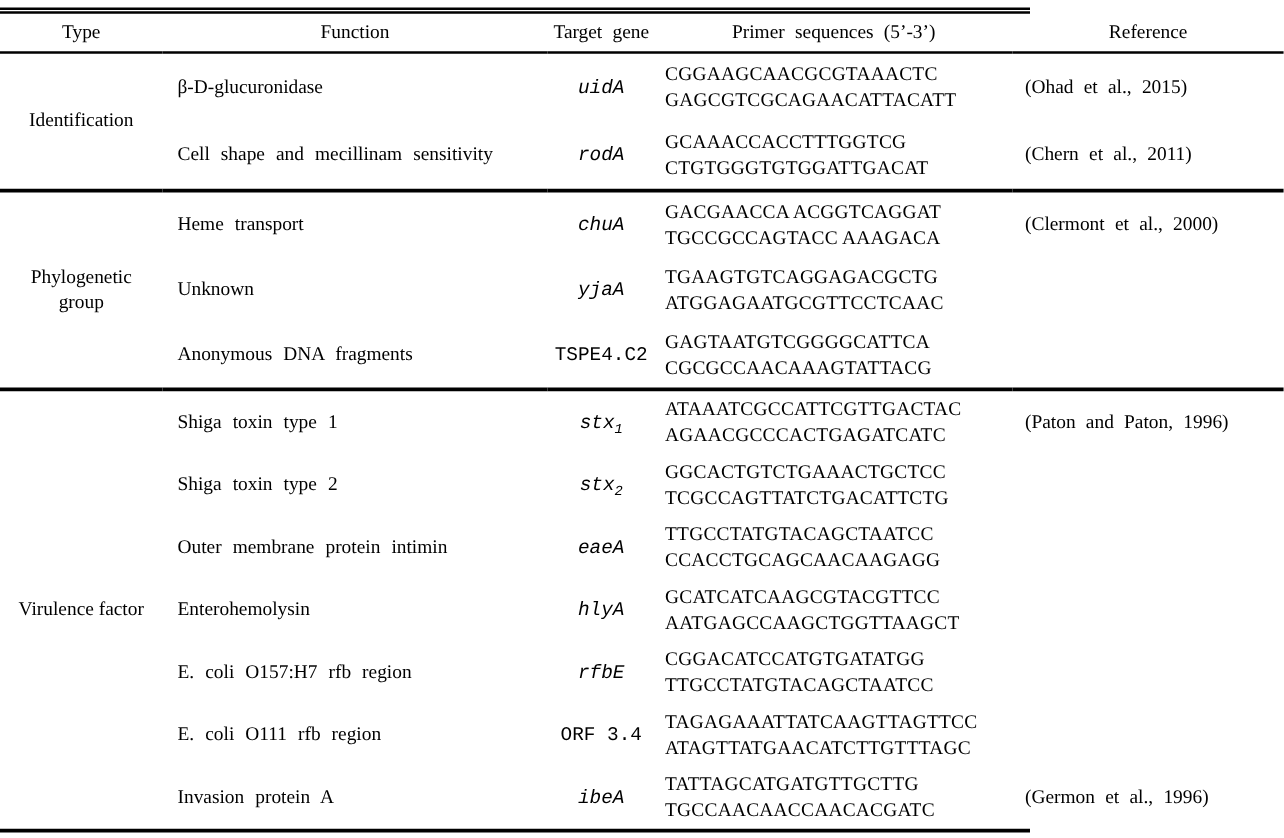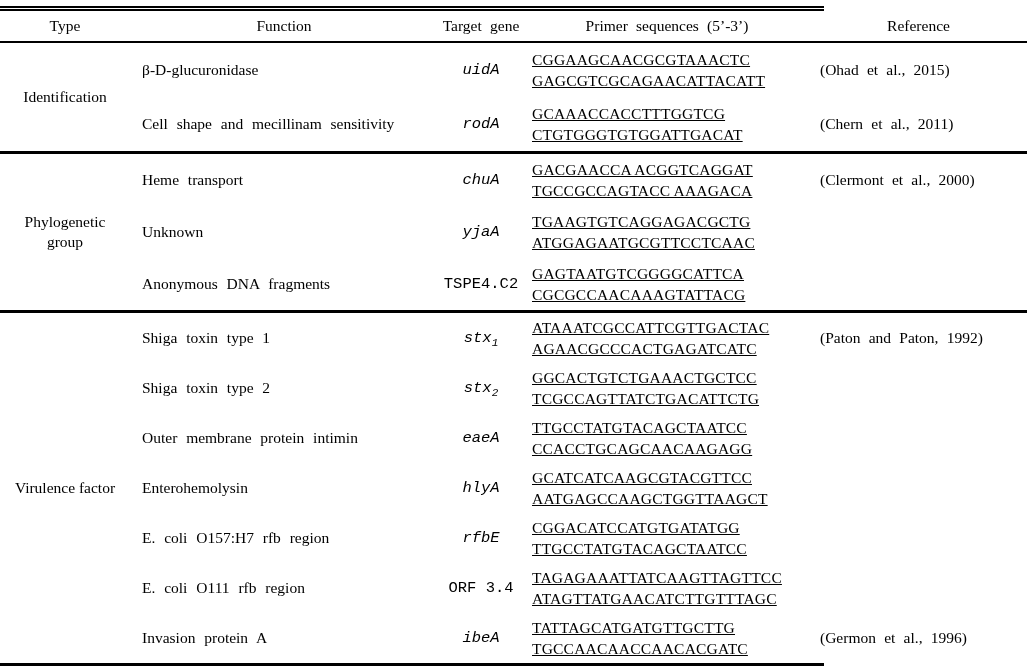--- a/index.html
+++ b/index.html
@@ -69,7 +69,6 @@
     padding-left: 8px;
     line-height: 21px;
     letter-spacing: 0.2px;
-    text-decoration: underline;
   }
   .c-ref {
     padding-left: 10px;

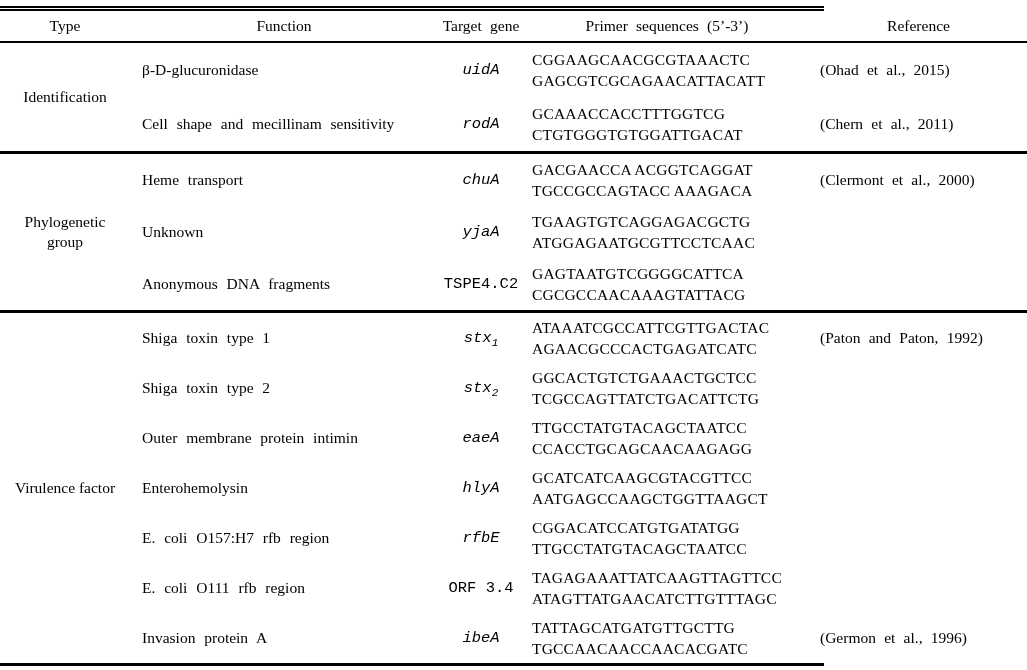--- a/index.html
+++ b/index.html
@@ -163,7 +163,7 @@
               <div>ATAAATCGCCATTCGTTGACTAC</div>
               <div>AGAACGCCCACTGAGATCATC</div>
             </td>
-          <td class="c-ref">(Paton and Paton, 1992)</td>
+          <td class="c-ref">(Paton and Paton, 1996)</td>
         </tr>
         <tr>
           <td class="c-fn"><span class="fn-prefix"></span><span>Shiga toxin type 2</span></td>

